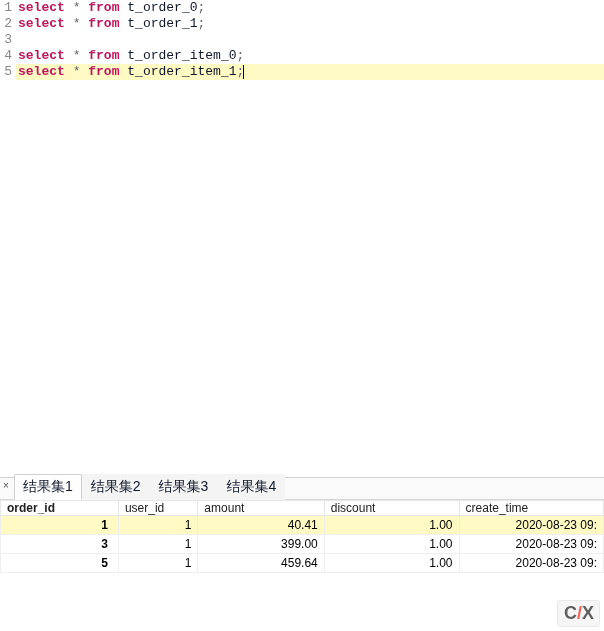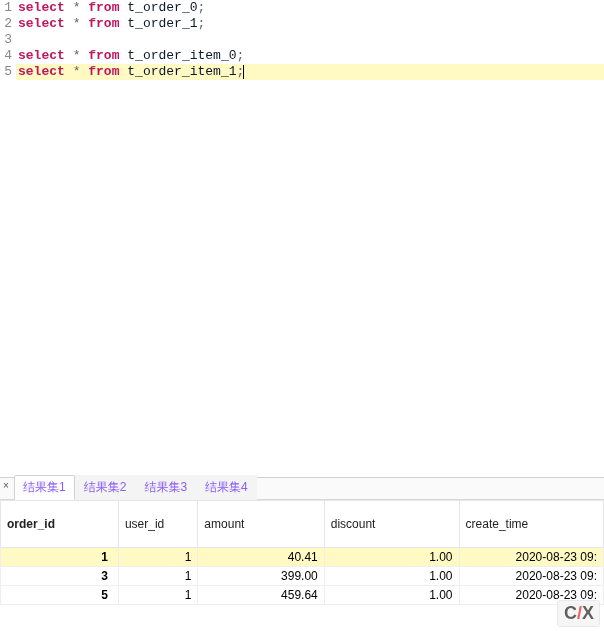--- a/index.html
+++ b/index.html
@@ -81,8 +81,8 @@
   }
   .tab {
     padding: 3px 8px 3px 8px;
-    font-size: 12px;
-    color: #8b5cf6;
+    font-size: 14px;
+    color: #0f172a;
     cursor: pointer;
     background: #f4f4f4;
     border: 1px solid transparent;

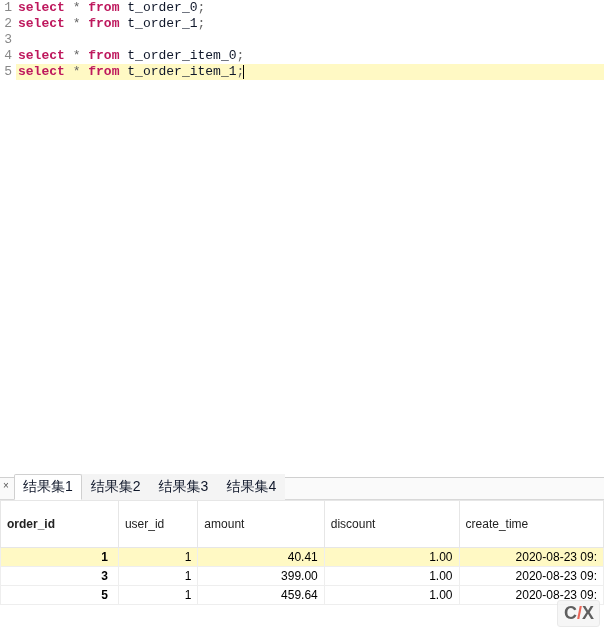--- a/index.html
+++ b/index.html
@@ -103,7 +103,7 @@
     font-size: 12px;
     font-weight: normal;
     color: #222;
-    padding: 16px 6px;
+    padding: 0 6px;
     border: 1px solid #e6e6e6;
     text-align: left;
     background: #fff;

